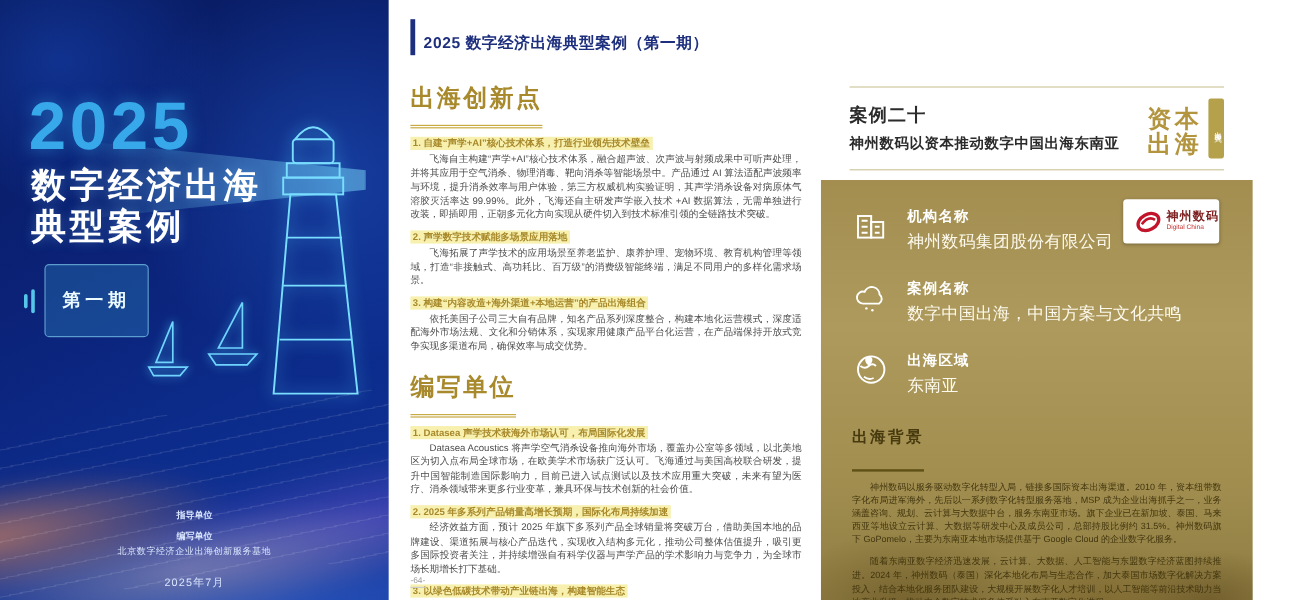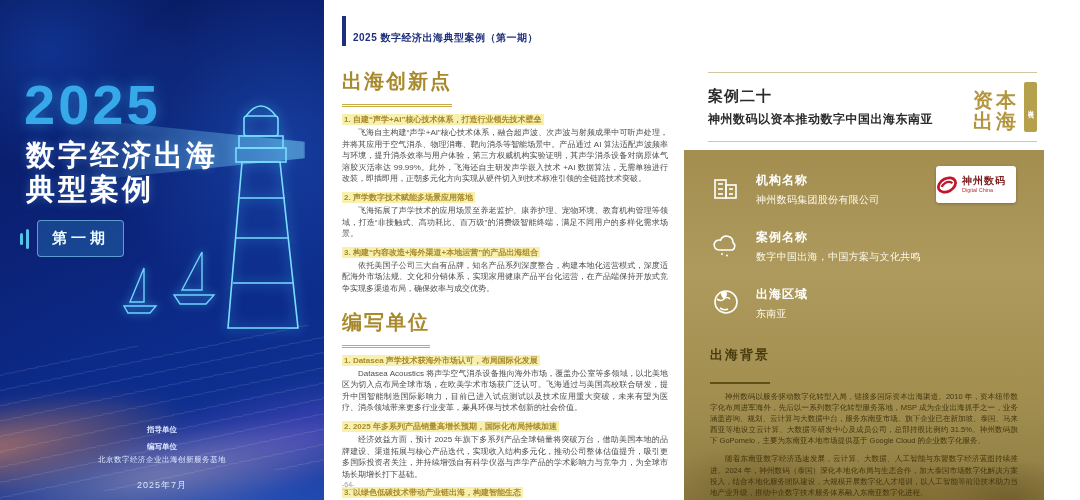--- a/index.html
+++ b/index.html
@@ -56,7 +56,7 @@
   .page-mid { position:relative; width:360px; height:500px; flex:none; background:#fff; padding:16px 16px 0 18px; overflow:hidden; }
   .mid-header { display:flex; align-items:flex-end; }
   .mid-header .bar { width:4px; height:30px; background:#1e2f7d; margin-right:7px; flex:none; }
-  .mid-header .txt { font-size:10px; font-weight:800; color:#1e2f7d; letter-spacing:.5px; padding-bottom:1px; }
+  .mid-header .txt { font-size:13px; font-weight:800; color:#1e2f7d; letter-spacing:.5px; padding-bottom:1px; }
   .sec-head { display:inline-block; margin-top:22px; font-size:20px; font-weight:800; color:#a8892c;
     letter-spacing:2px; border-bottom:3px double #c9ab45; padding-bottom:9px; }
   .sec-head.second { margin-top:14px; }

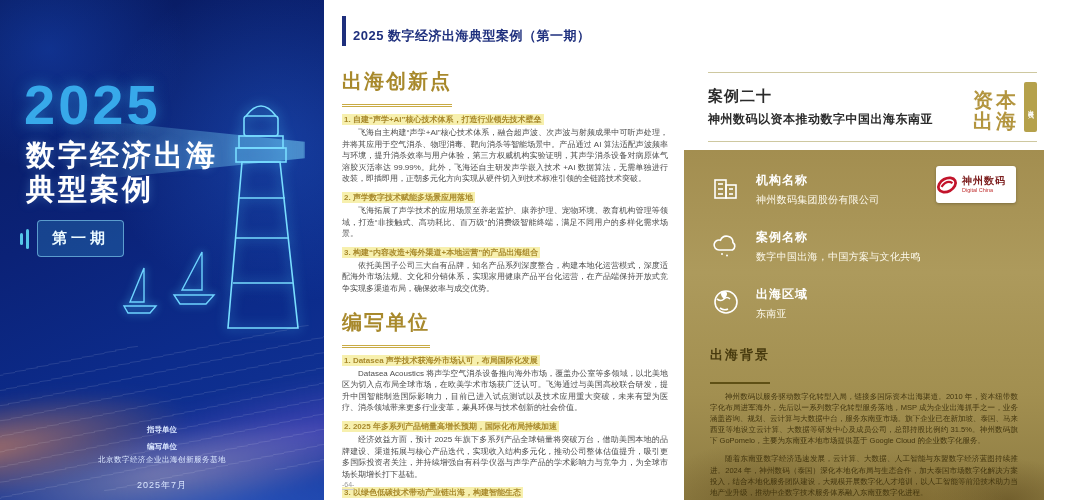--- a/index.html
+++ b/index.html
@@ -67,7 +67,7 @@
 
   
   .case-panel { position:relative; width:360px; height:500px; flex:none; background:#fff; overflow:hidden; }
-  .case-header { position:absolute; top:72px; left:24px; right:7px;
+  .case-header { position:absolute; top:72px; left:24px; right:24px;
     border-top:1px solid #cec8a0; border-bottom:1px solid #cec8a0;
     display:flex; justify-content:space-between; align-items:center; padding:9px 0 9px; }
   .case-no { font-size:15px; font-weight:800; color:#2b2b2b; letter-spacing:1px; }

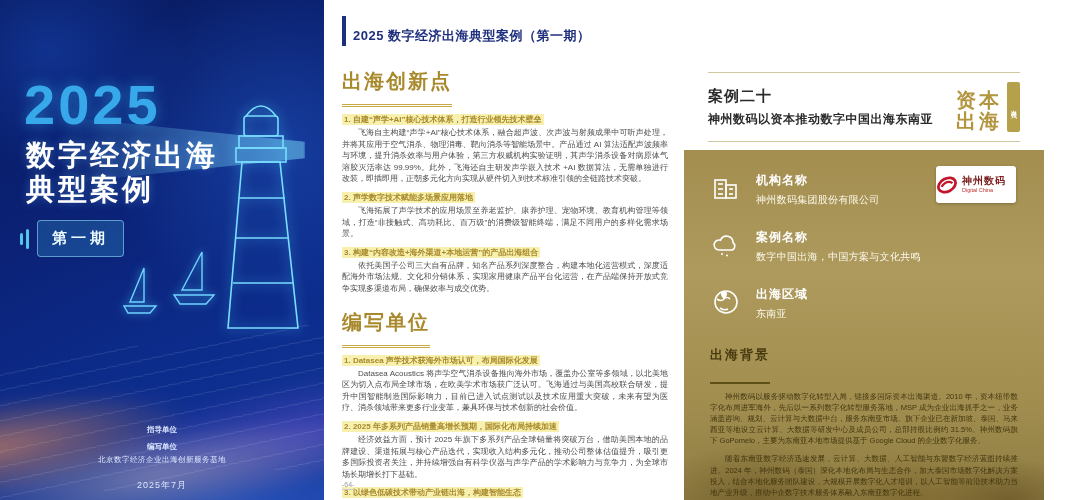--- a/index.html
+++ b/index.html
@@ -91,7 +91,7 @@
   .info-label { font-size:12px; font-weight:800; color:#fff; letter-spacing:1px; }
   .info-value { font-size:10px; color:#fdf9ec; margin-top:4px; letter-spacing:.3px; }
   .logo-card { position:absolute; z-index:3; top:16px; right:28px; width:80px; height:37px; background:#fff;
-    border-radius:3px; display:flex; align-items:center; justify-content:flex-start; box-shadow:0 1px 3px rgba(0,0,0,.25); }
+    border-radius:3px; display:flex; align-items:center; justify-content:flex-end; box-shadow:0 1px 3px rgba(0,0,0,.25); }
   .logo-card .logo-text { margin-left:4px; line-height:1; }
   .logo-card .nm { font-size:10px; font-weight:800; color:#7d1f1f; letter-spacing:1px; }
   .logo-card .sub { font-size:5.5px; color:#c03030; margin-top:2px; }

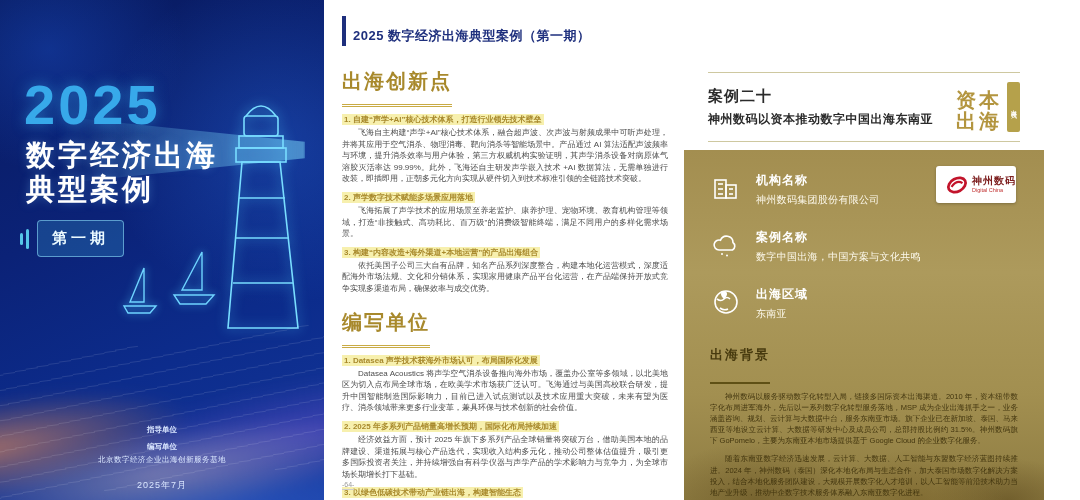--- a/index.html
+++ b/index.html
@@ -89,7 +89,7 @@
   .info-row { display:flex; align-items:flex-start; margin-bottom:21px; }
   .info-icon { width:34px; flex:none; margin-right:12px; color:#fff; }
   .info-label { font-size:12px; font-weight:800; color:#fff; letter-spacing:1px; }
-  .info-value { font-size:10px; color:#fdf9ec; margin-top:4px; letter-spacing:.3px; }
+  .info-value { font-size:14px; color:#fdf9ec; margin-top:4px; letter-spacing:.3px; }
   .logo-card { position:absolute; z-index:3; top:16px; right:28px; width:80px; height:37px; background:#fff;
     border-radius:3px; display:flex; align-items:center; justify-content:flex-end; box-shadow:0 1px 3px rgba(0,0,0,.25); }
   .logo-card .logo-text { margin-left:4px; line-height:1; }

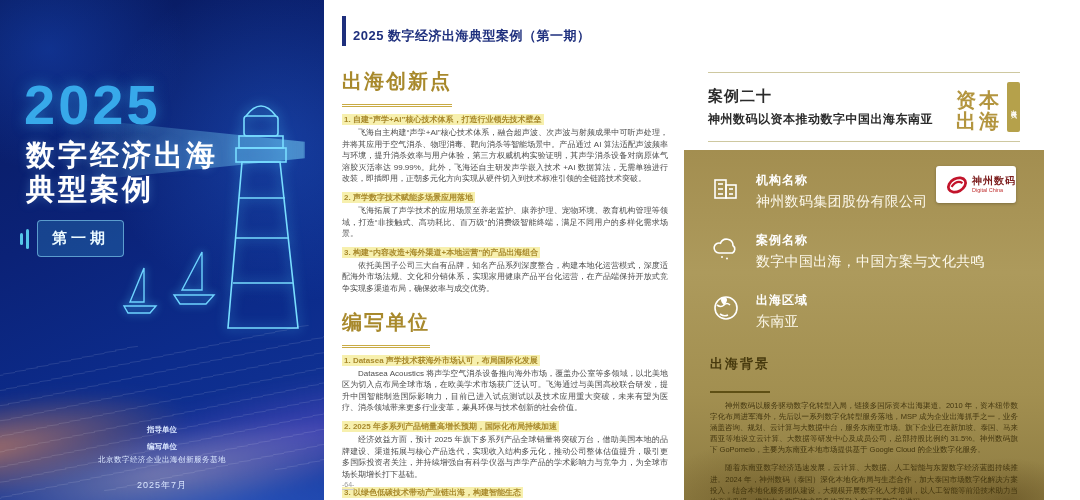--- a/index.html
+++ b/index.html
@@ -46,7 +46,7 @@
   .issue-bars i { display:block; width:3px; border-radius:2px; background:#55c6e9; margin-right:3px; }
   .issue-bars i:nth-child(1){ height:12px; } .issue-bars i:nth-child(2){ height:20px; }
   .issue-badge { background:rgba(70,190,230,.22); border:1px solid rgba(150,230,255,.55); border-radius:4px;
-    color:#eafaff; font-size:15px; font-weight:700; letter-spacing:4px; padding:8px 14px; }
+    color:#eafaff; font-size:15px; font-weight:700; letter-spacing:4px; padding:20px 14px; }
   .cover-footer { position:absolute; left:0; right:0; bottom:8px; text-align:center; color:#d9e6ff; }
   .cover-footer .lbl { font-size:7.5px; font-weight:700; margin-top:7px; }
   .cover-footer .val { font-size:7.5px; margin-top:3px; letter-spacing:.5px; }

